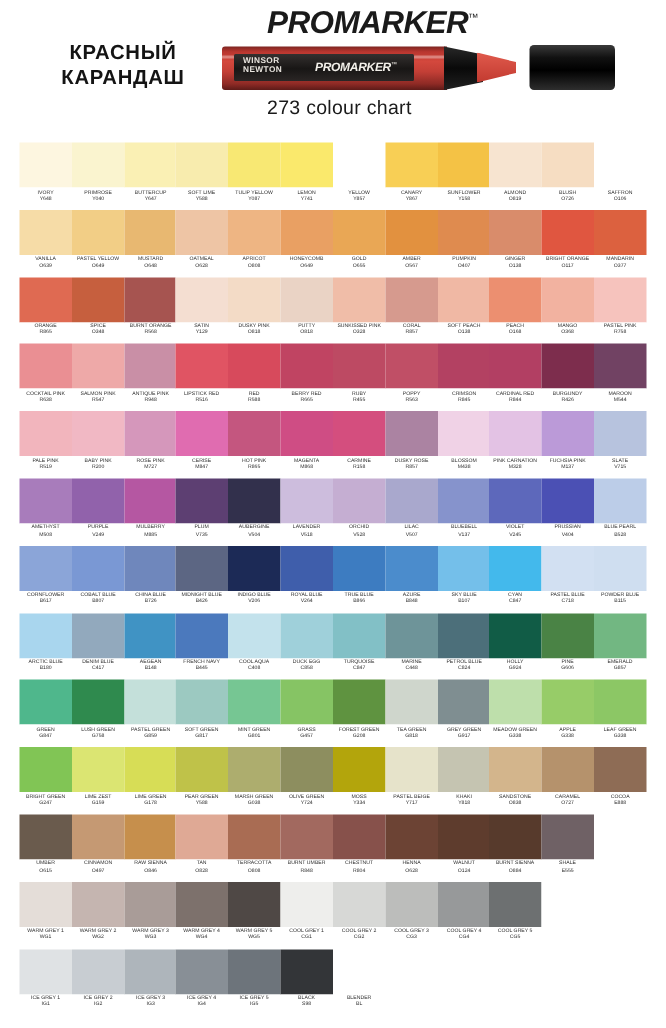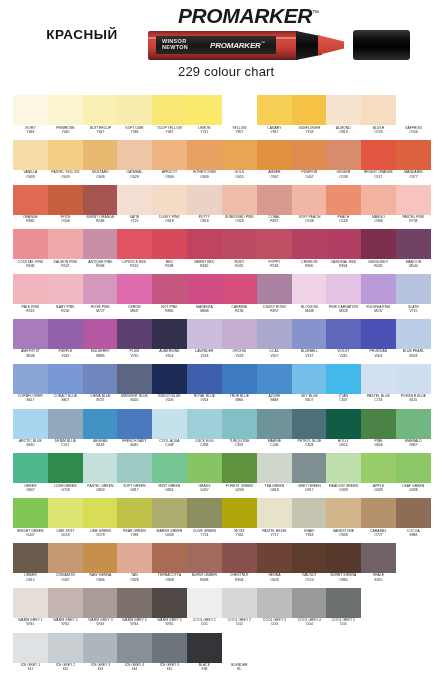--- a/index.html
+++ b/index.html
@@ -206,6 +206,7 @@
 
   <div id="brand-title">
     <span>КРАСНЫЙ</span>
+    <span class="line2">КАРАНДАШ</span>
   </div>
 
   <div id="promarker-wordmark">

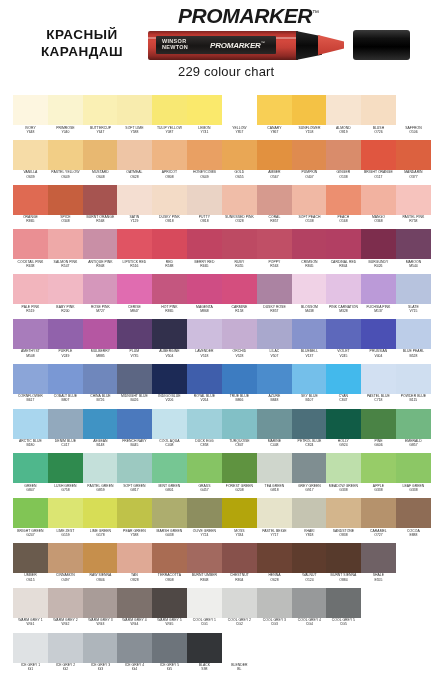--- a/index.html
+++ b/index.html
@@ -230,7 +230,7 @@
     <div id="marker-cap"></div>
   </div>
 
-  <div id="chart-subtitle">229 colour chart</div>
+  <div id="chart-subtitle">273 colour chart</div>
 </div>
 
 <div id="colour-grid">

